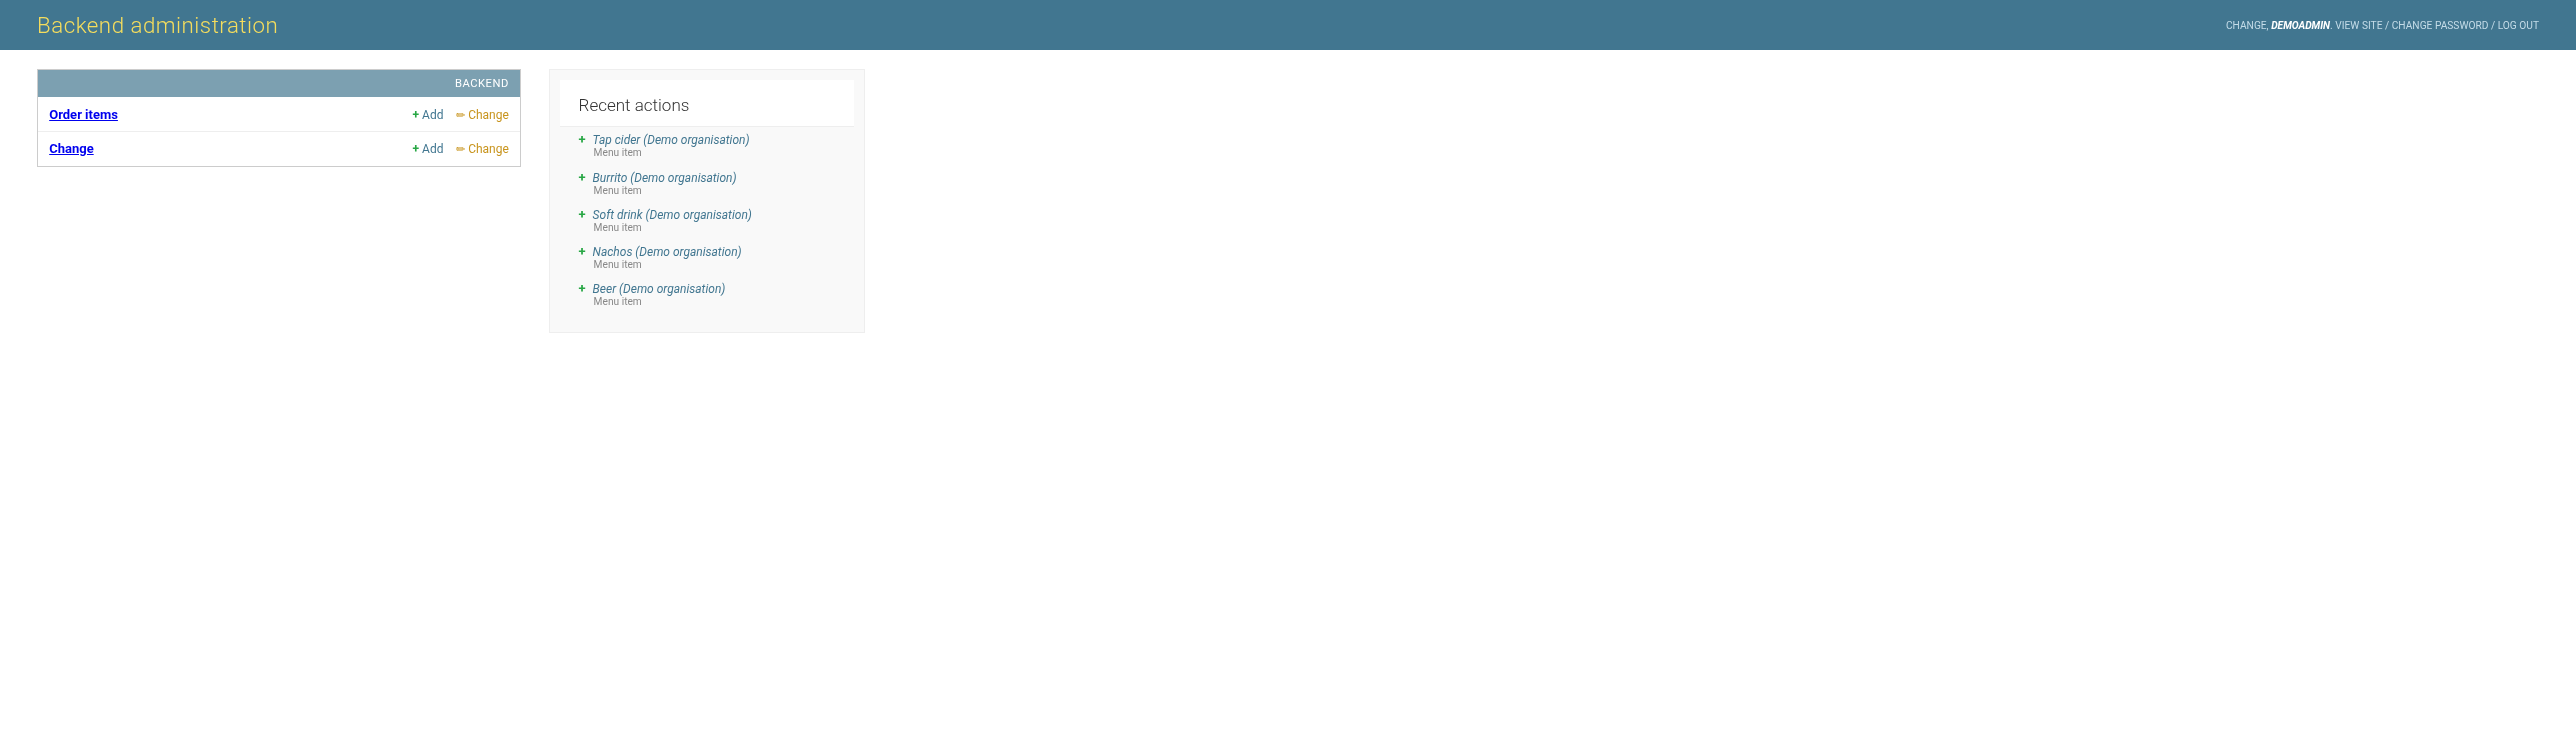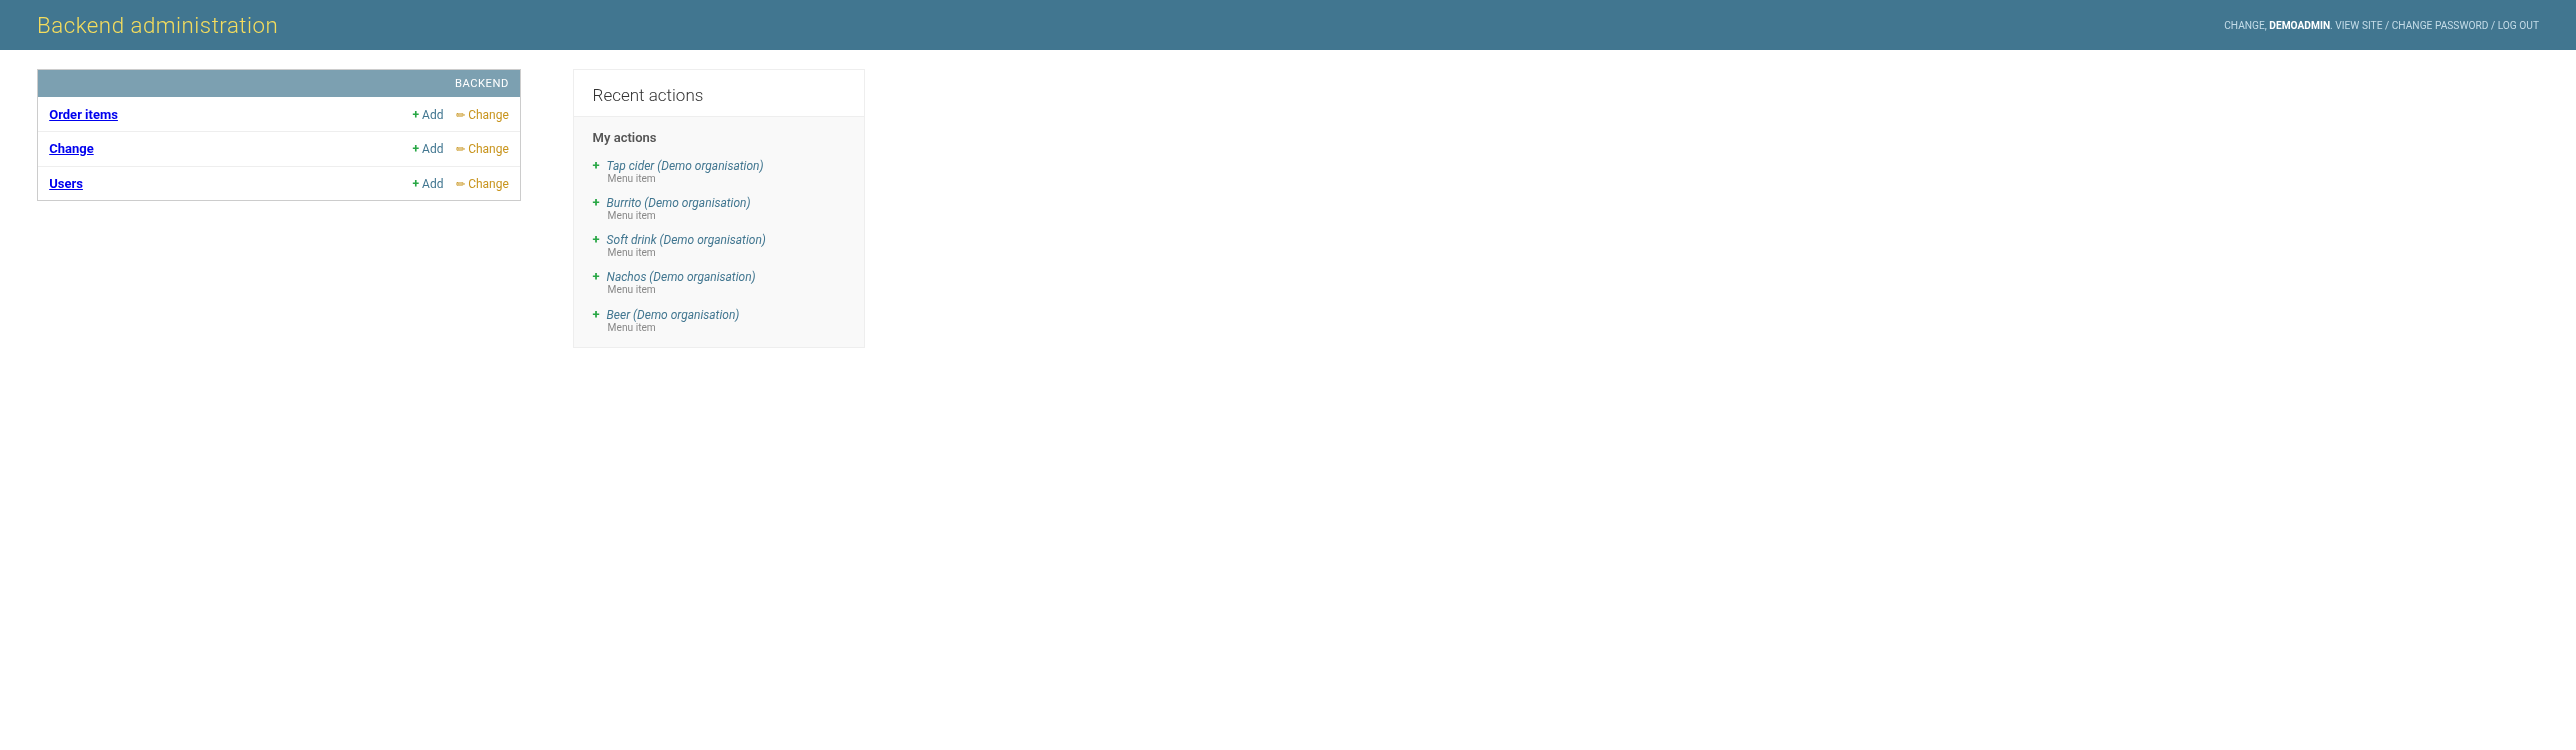--- a/index.html
+++ b/index.html
@@ -50,6 +50,7 @@
       color: #fff;
       font-weight: bold;
       text-transform: uppercase;
+      font-style: italic;
     }
 
     

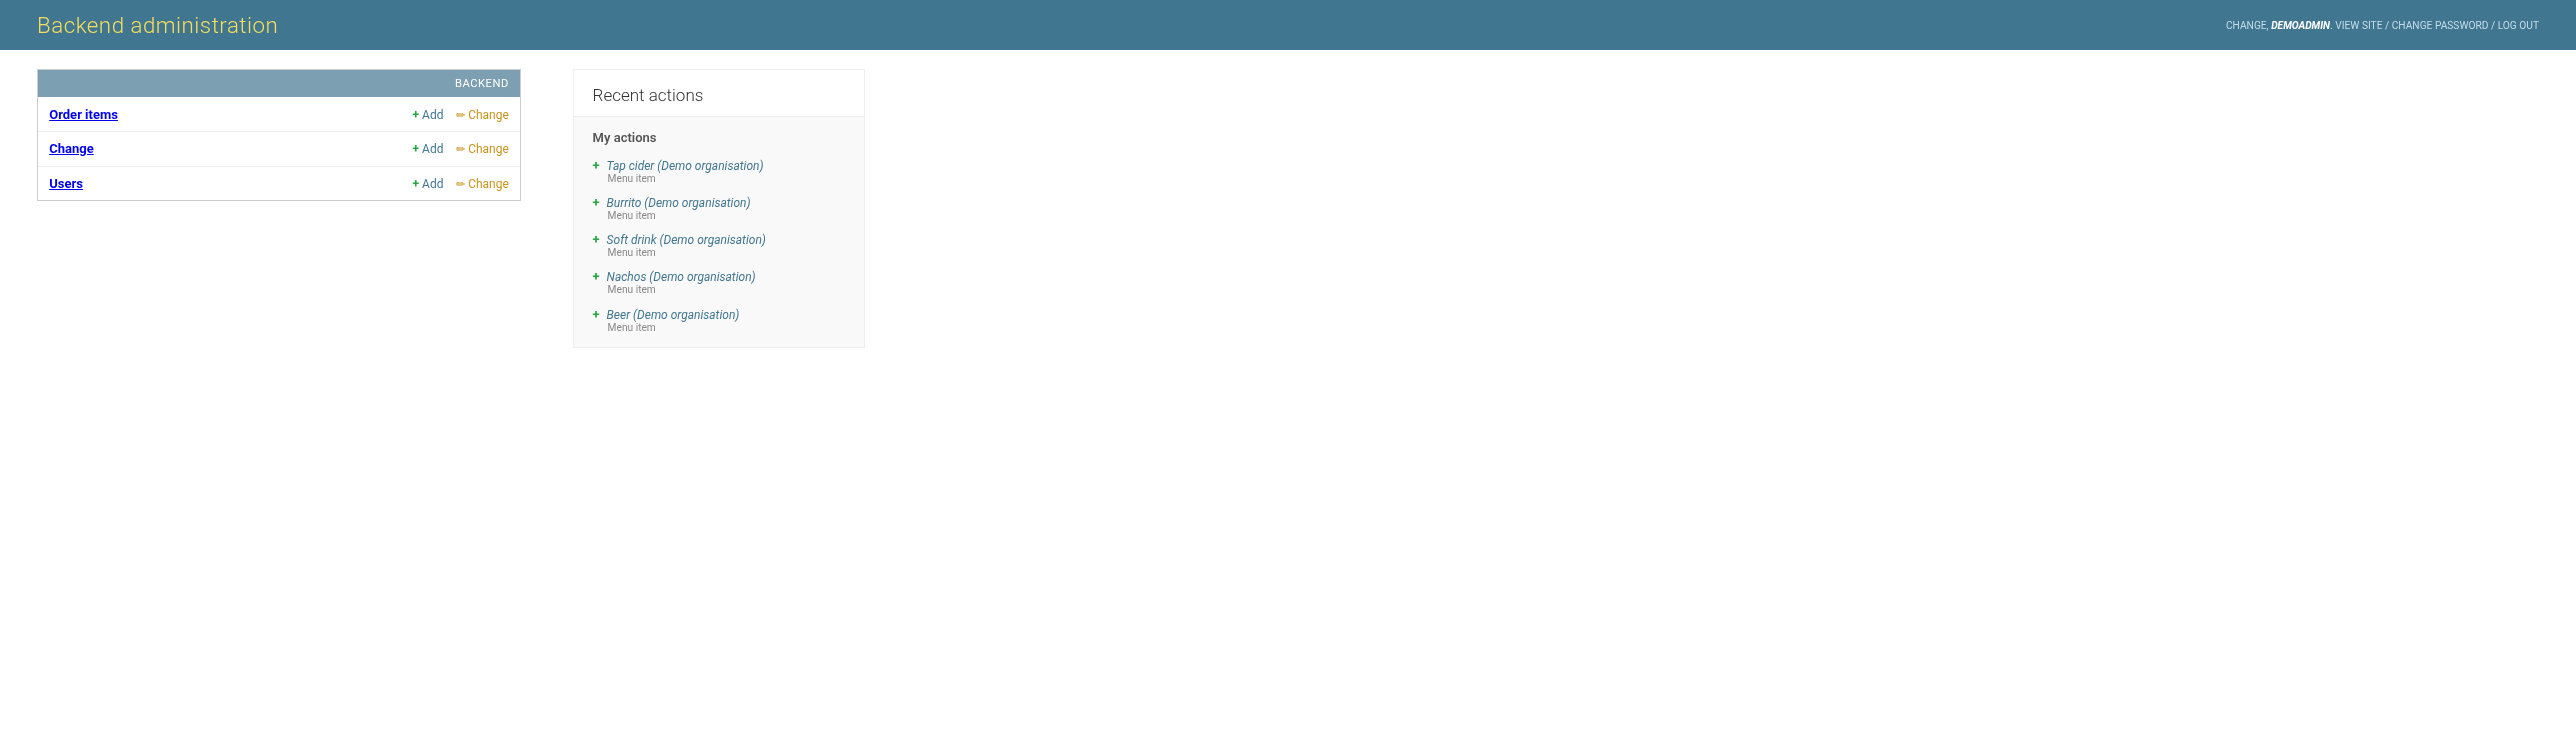--- a/index.html
+++ b/index.html
@@ -162,8 +162,7 @@
     .recent-actions-module {
       border: 0.9px solid #eee;
       background: #f9f9f9;
-      padding: 0;
-      margin-left: 24px;
+      padding: 10px;
     }
 
     .recent-actions-module h2 {

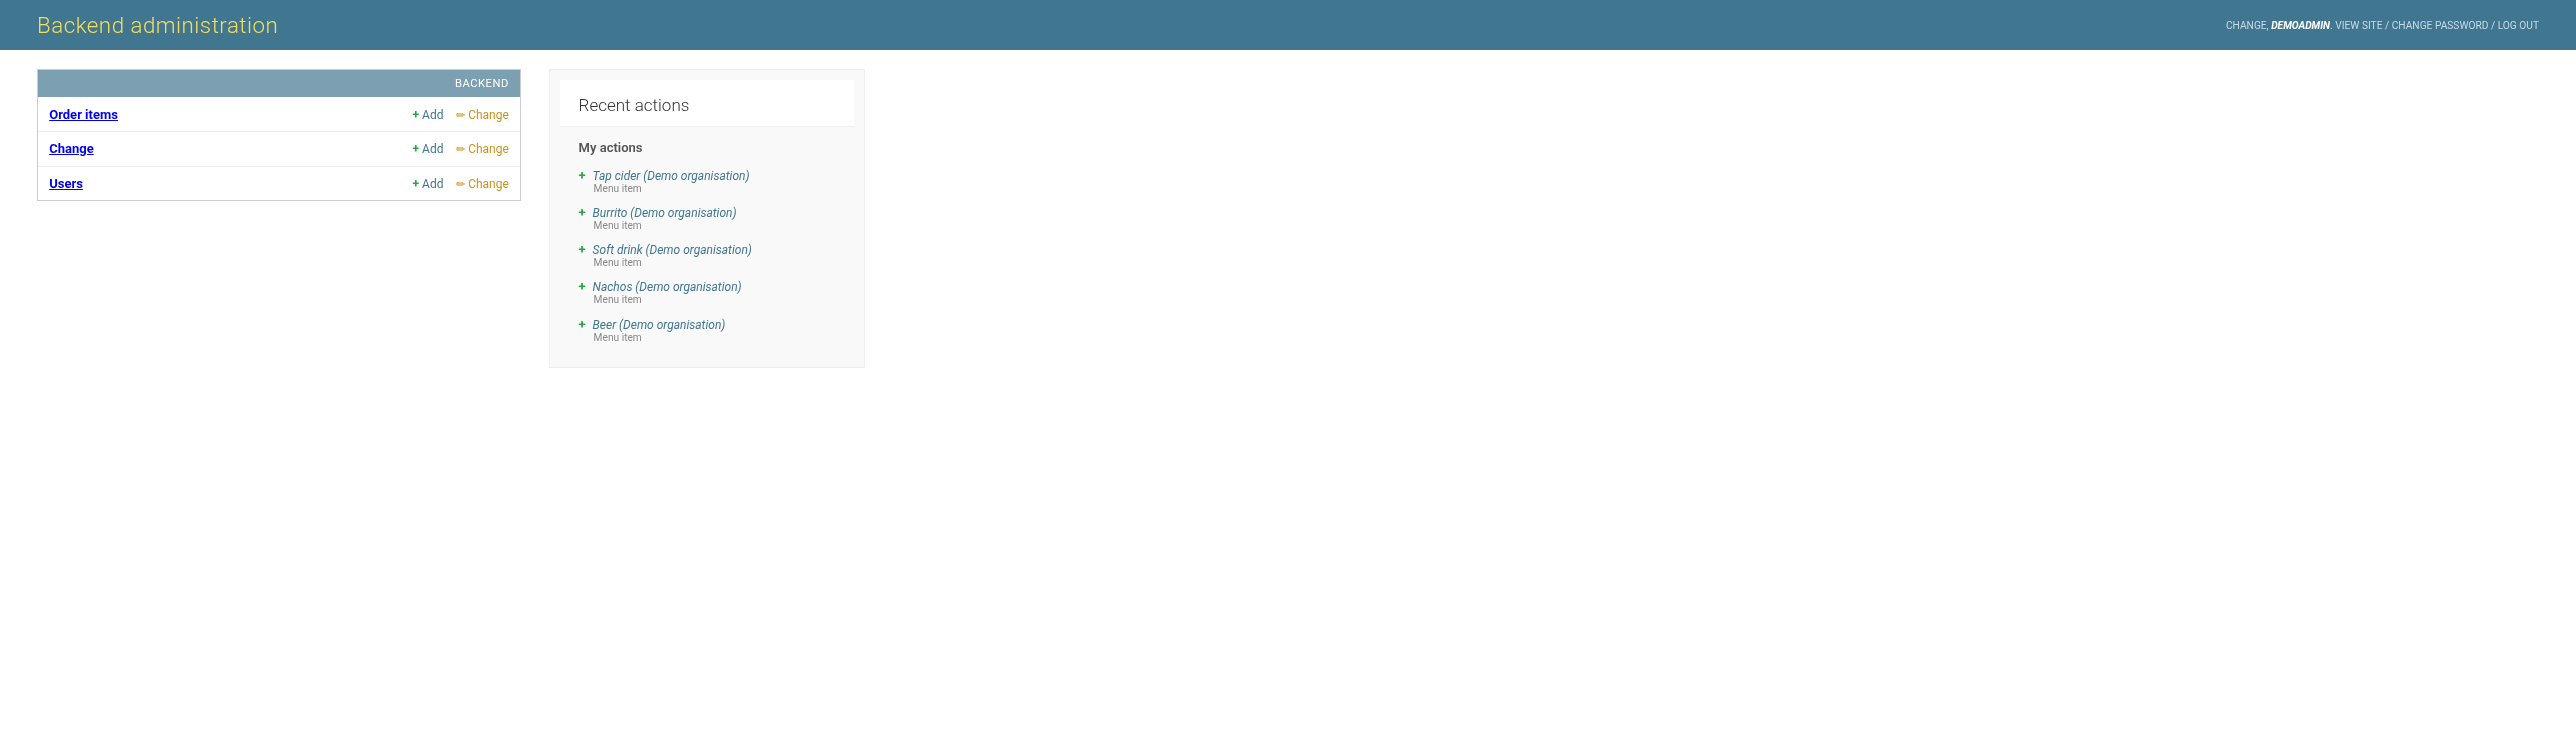--- a/index.html
+++ b/index.html
@@ -282,7 +282,6 @@
     <div class="right-column">
       <div class="recent-actions-module">
         <h2>Recent actions</h2>
-        <h3>My actions</h3>
         <ul class="action-list">
 
           <li>

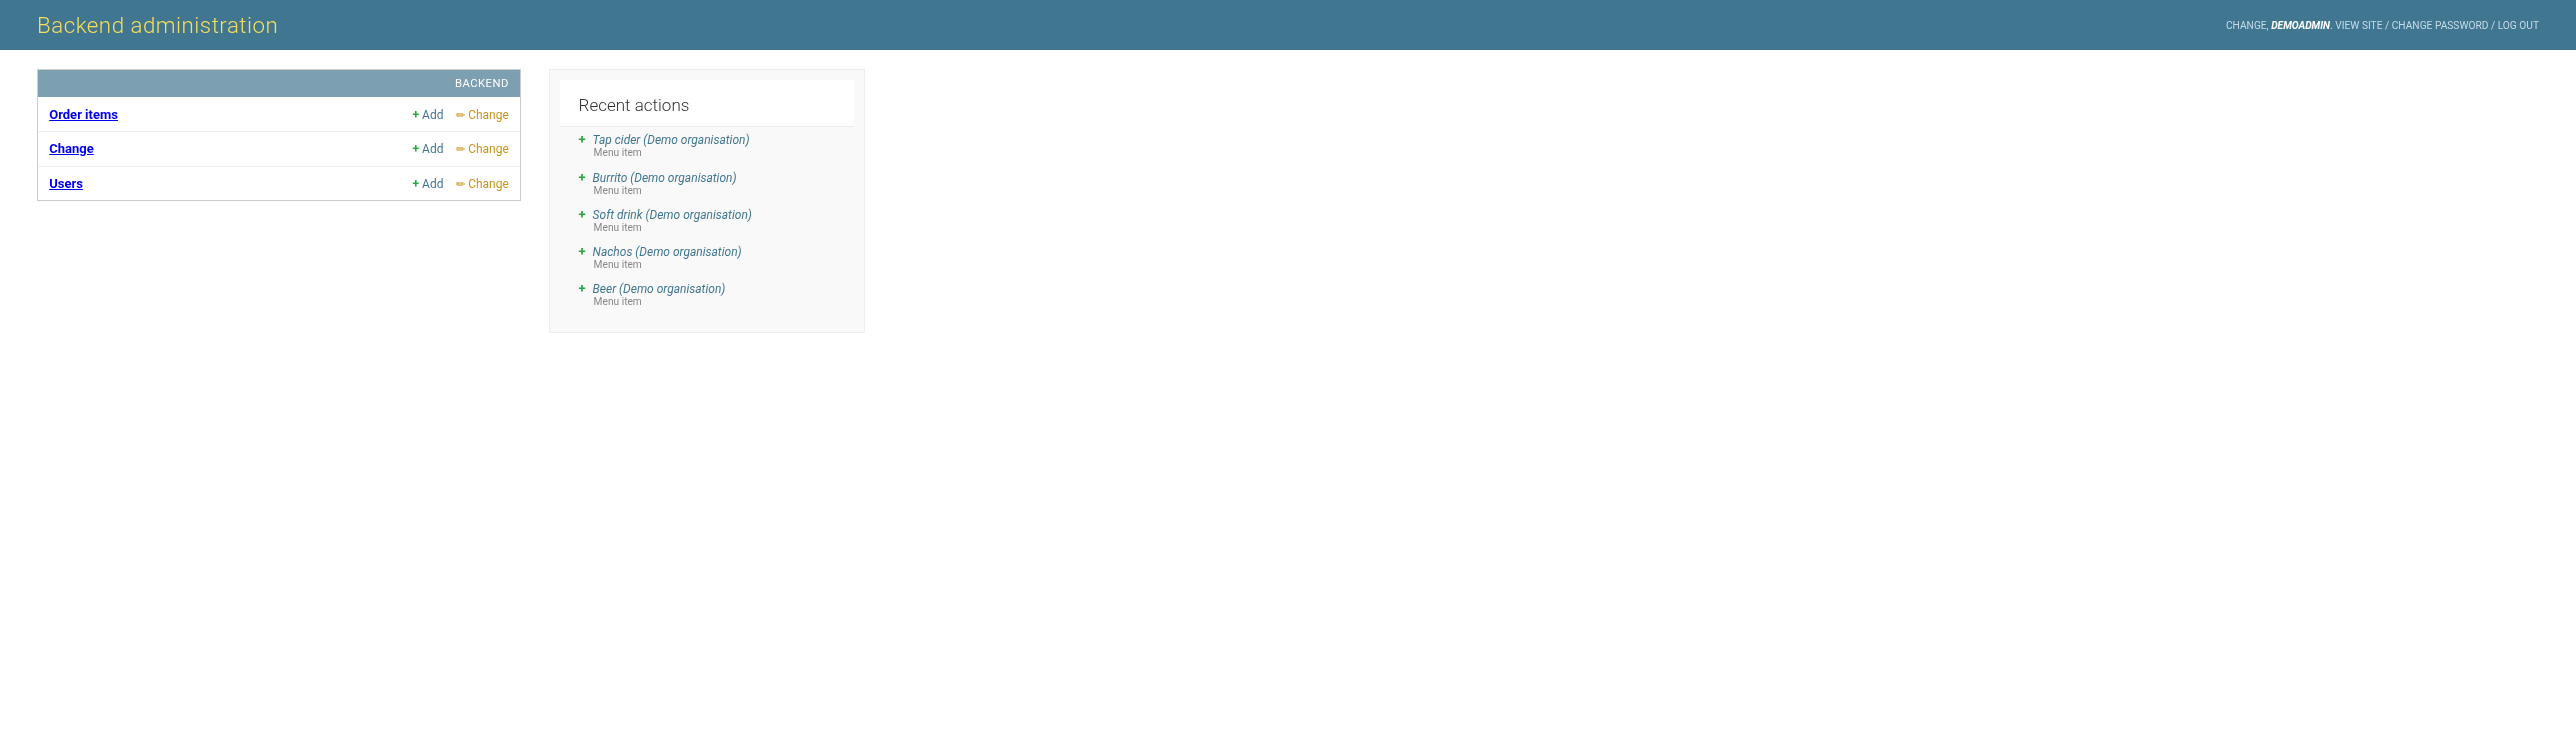--- a/index.html
+++ b/index.html
@@ -264,15 +264,6 @@
                 </td>
               </tr>
 
-              <tr>
-                <td>
-                  <a href="#">Users</a>
-                </td>
-                <td>
-                  <a href="#" class="add-link">Add</a>
-                  <a href="#" class="change-link">Change</a>
-                </td>
-              </tr>
             </tbody>
           </table>
         </div>

